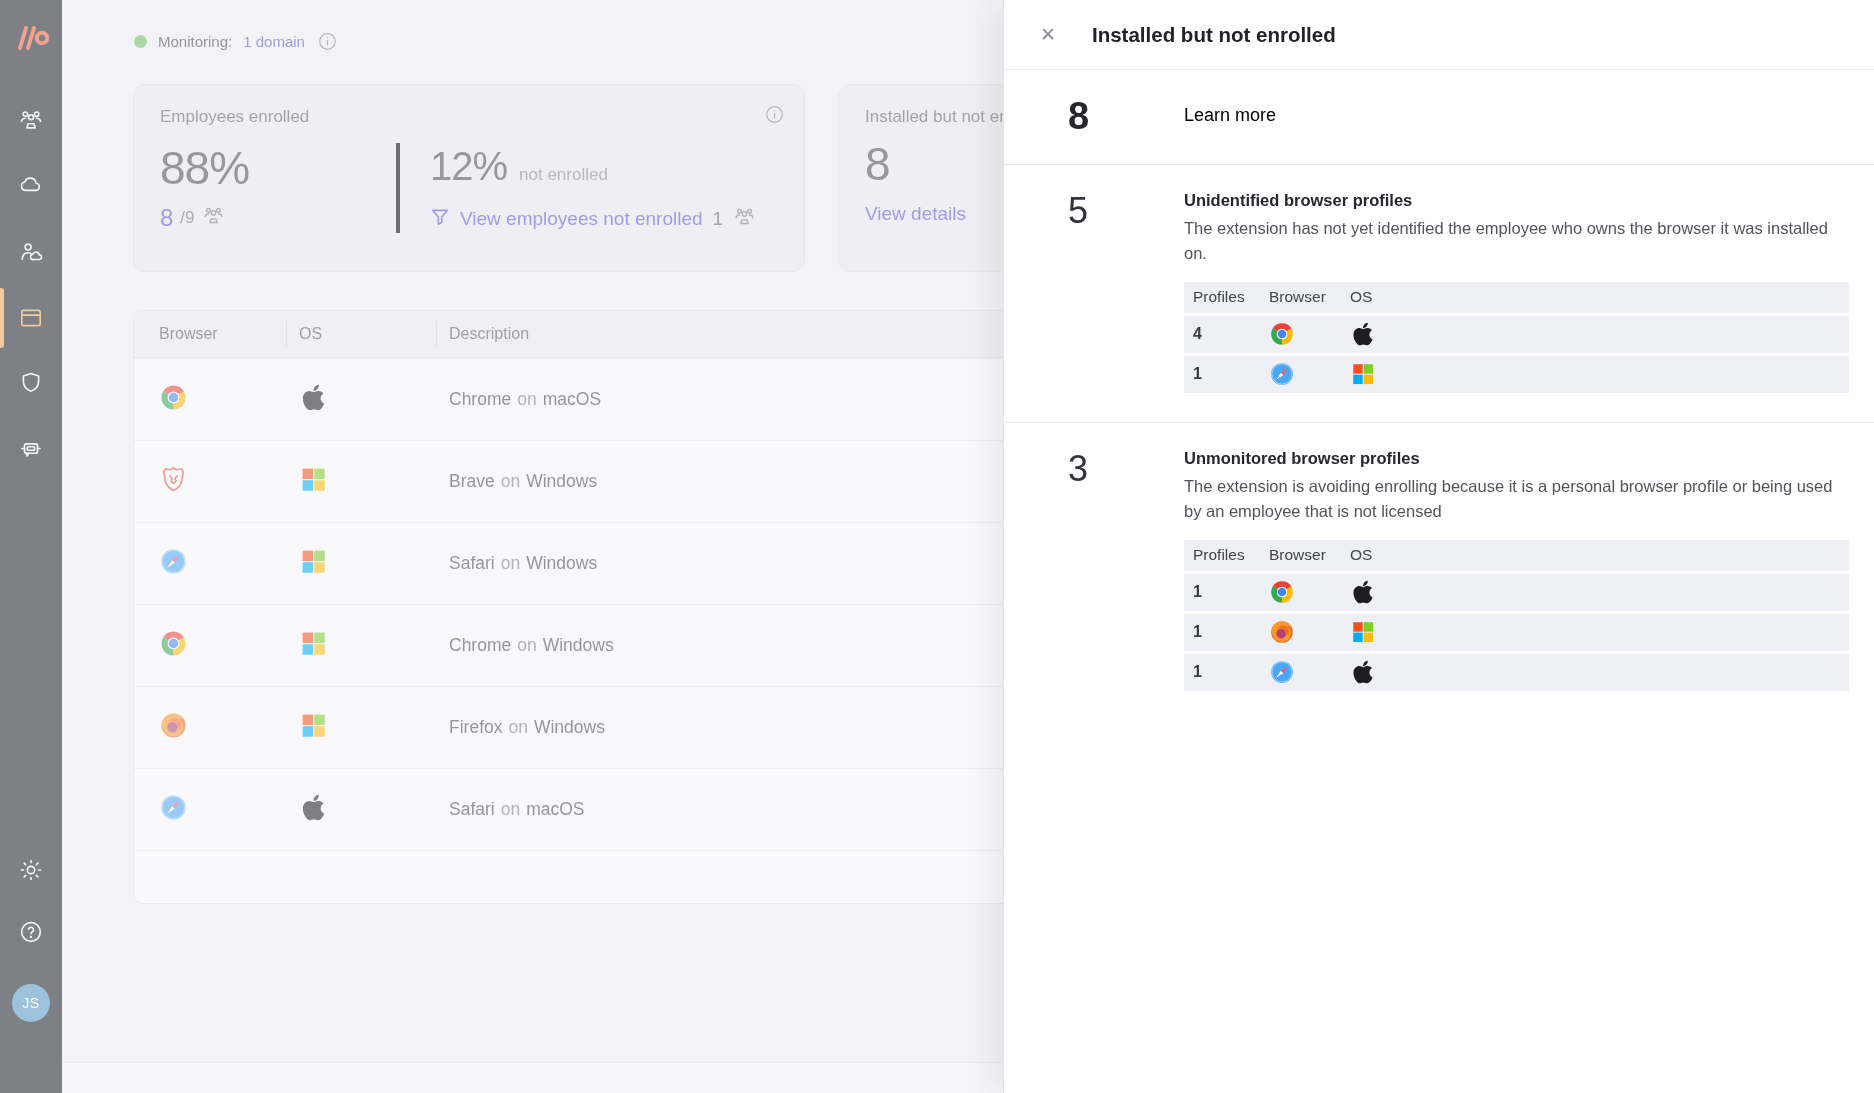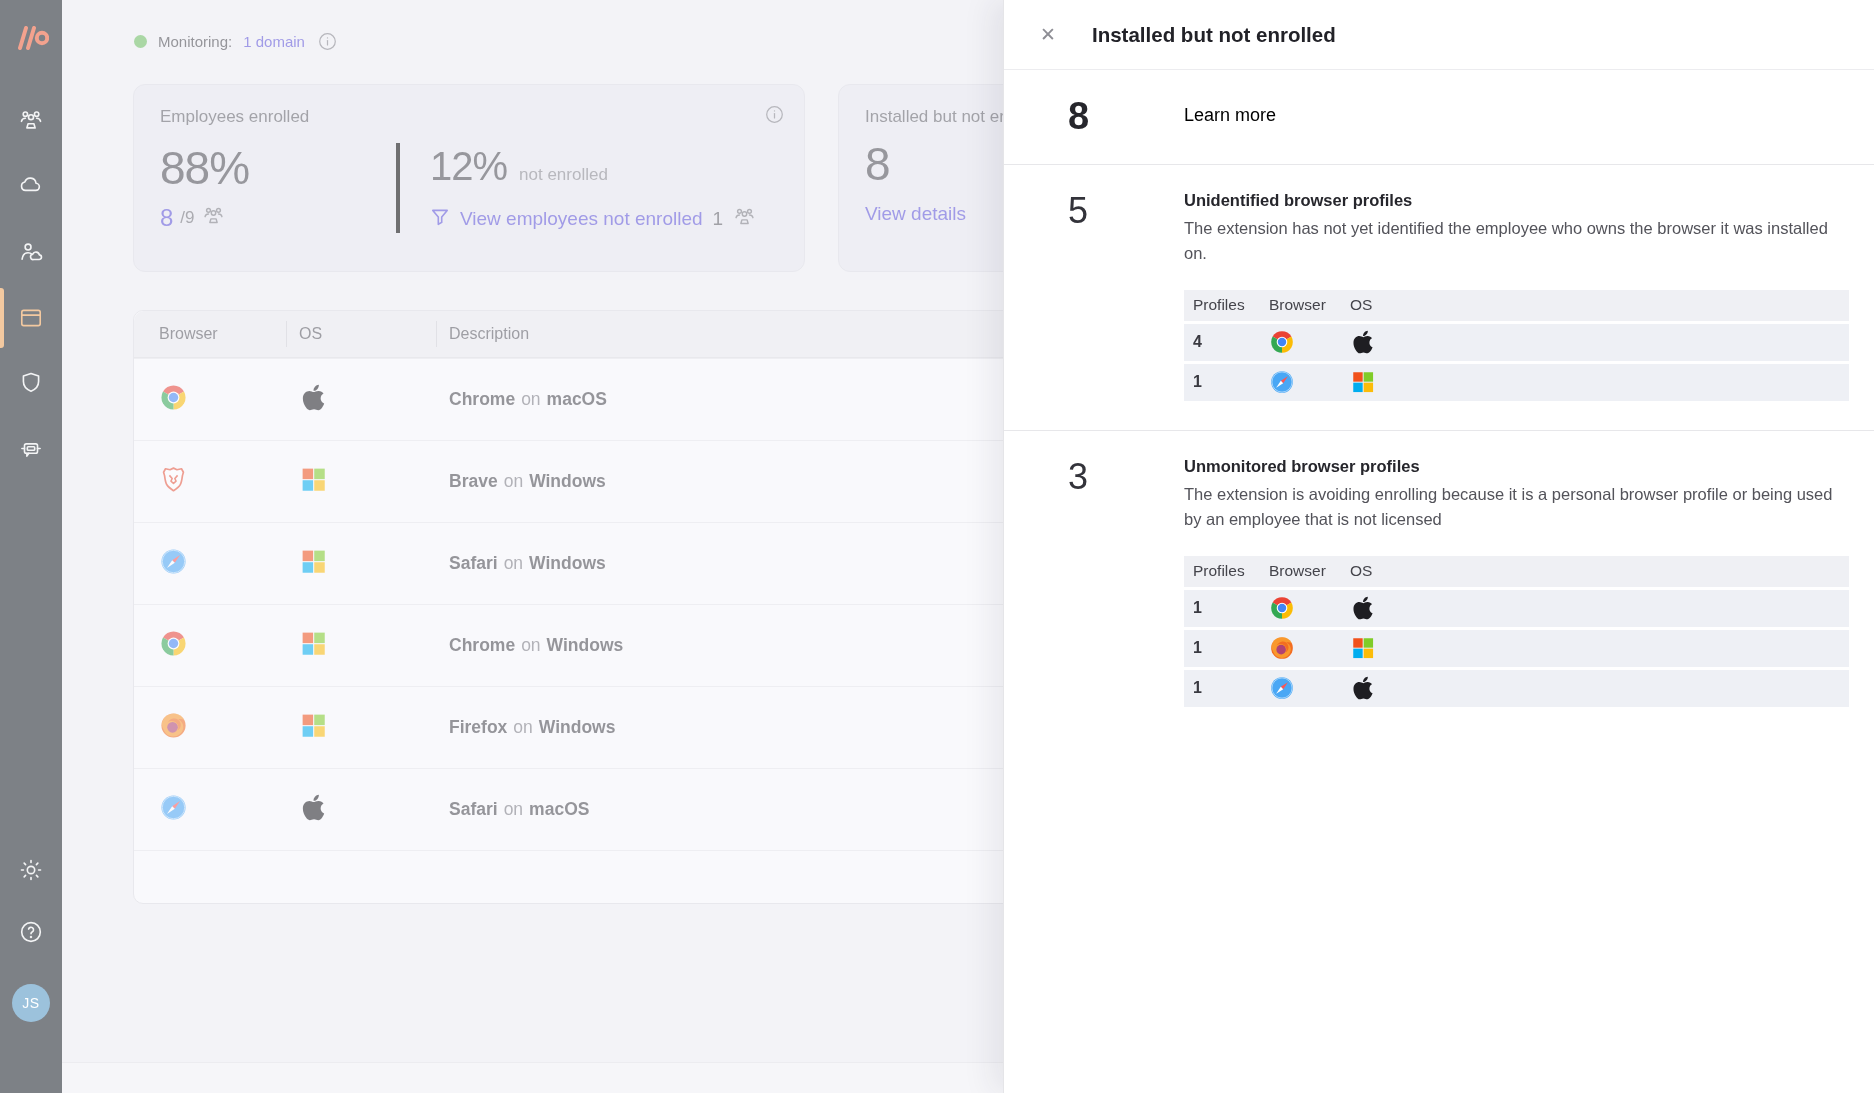--- a/index.html
+++ b/index.html
@@ -80,7 +80,7 @@
   .s-head { font-size:16.5px; font-weight:700; color:#26262c; padding-top:2px; }
   .s-desc { margin-top:6px; font-size:16.5px; color:#53535a; line-height:25px; max-width:655px; }
 
-  .mini-table { margin-top:24px; width:665px; }
+  .mini-table { margin-top:16px; width:665px; }
   .m-head, .m-row { display:grid; grid-template-columns:76px 81px 1fr; align-items:center; padding-left:9px; margin-bottom:3px; }
   .m-head { height:31px; background:#eff0f4; font-size:15.5px; color:#44444b; }
   .m-row { height:37px; background:#eef0f5; font-size:16px; font-weight:600; color:#3a3a41; }

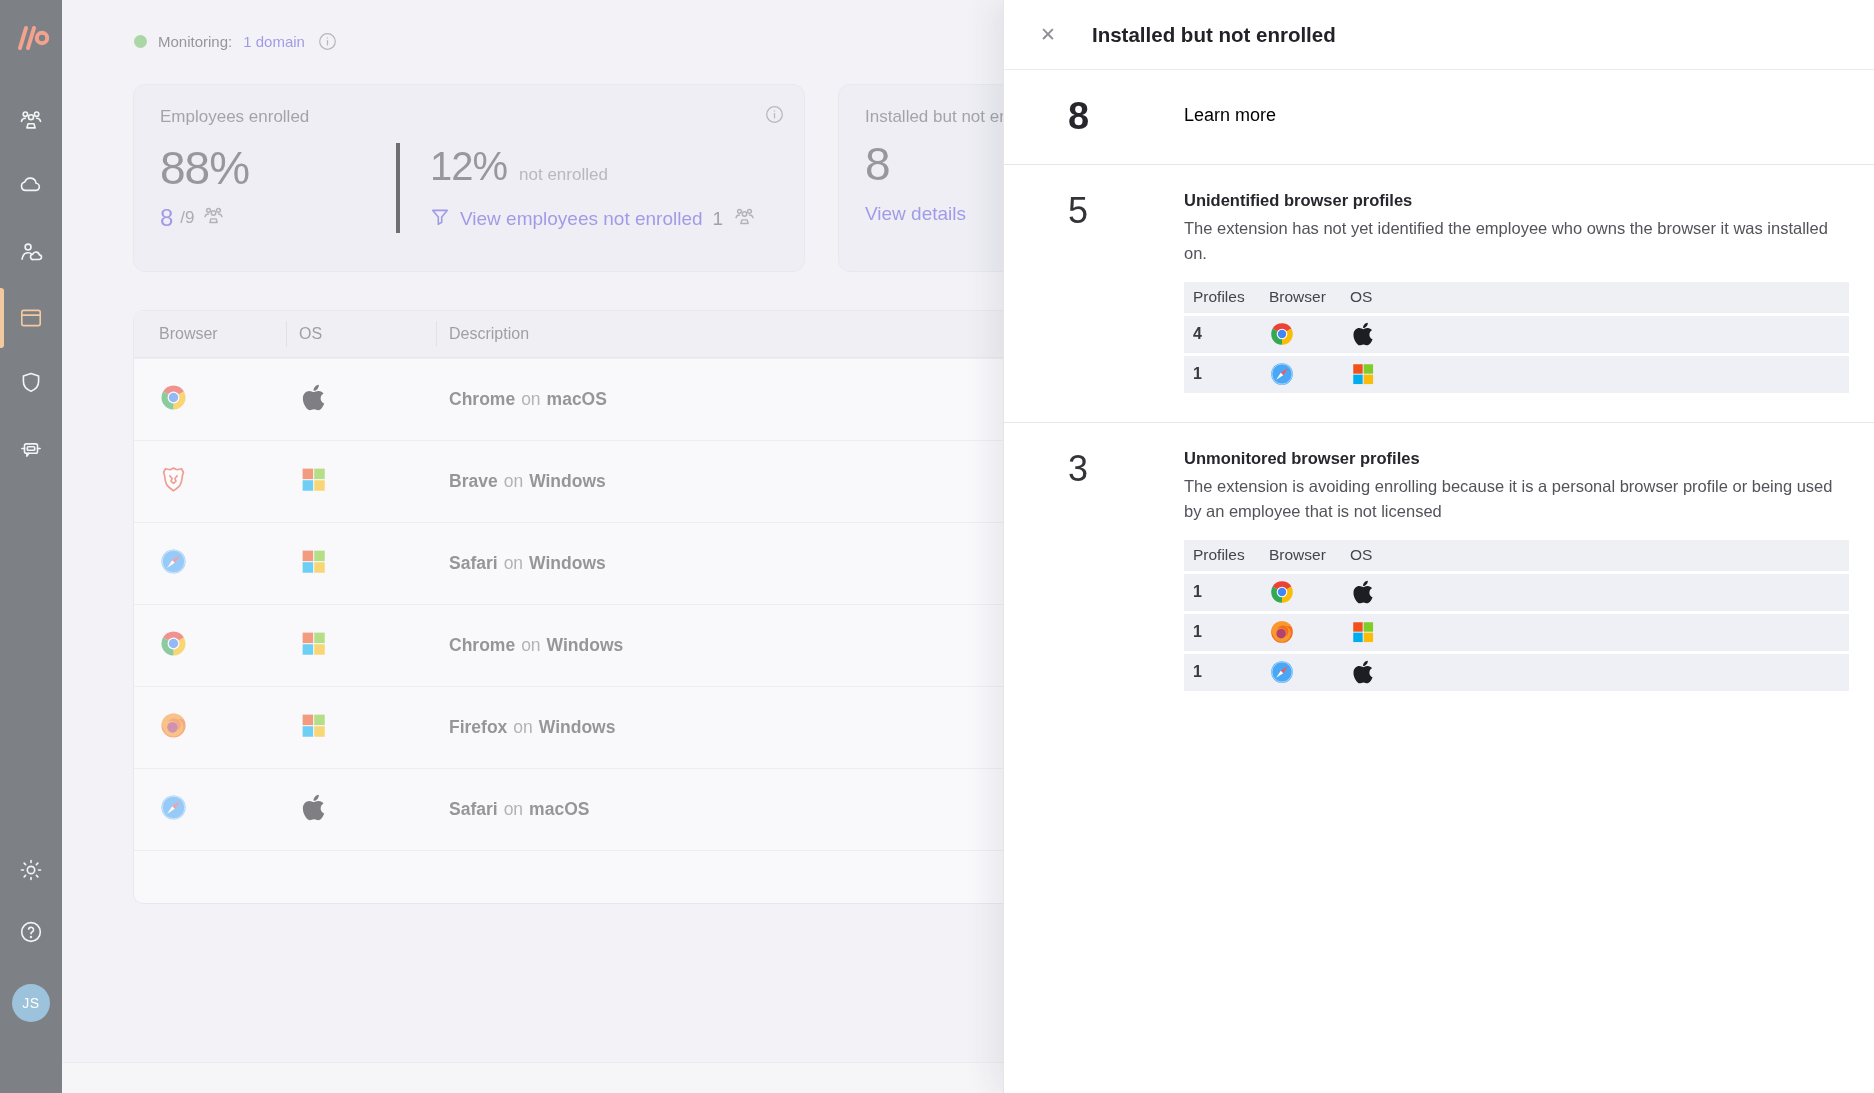--- a/index.html
+++ b/index.html
@@ -60,7 +60,7 @@
   .bicon { width:29px; height:29px; display:inline-flex; align-items:center; justify-content:center; }
   .bicon svg { width:100%; height:100%; }
   .desc { font-size:17.5px; color:#46464c; }
-  .desc b { font-weight:700;text-align:center; }
+  .desc b { font-weight:400;text-align:center; }
   .conj { margin:0 6px; color:#7a7a81; }
   .empty-row { height:53px; border-top:1px solid #e8e8ec; border-radius:0 0 10px 10px; }
 

